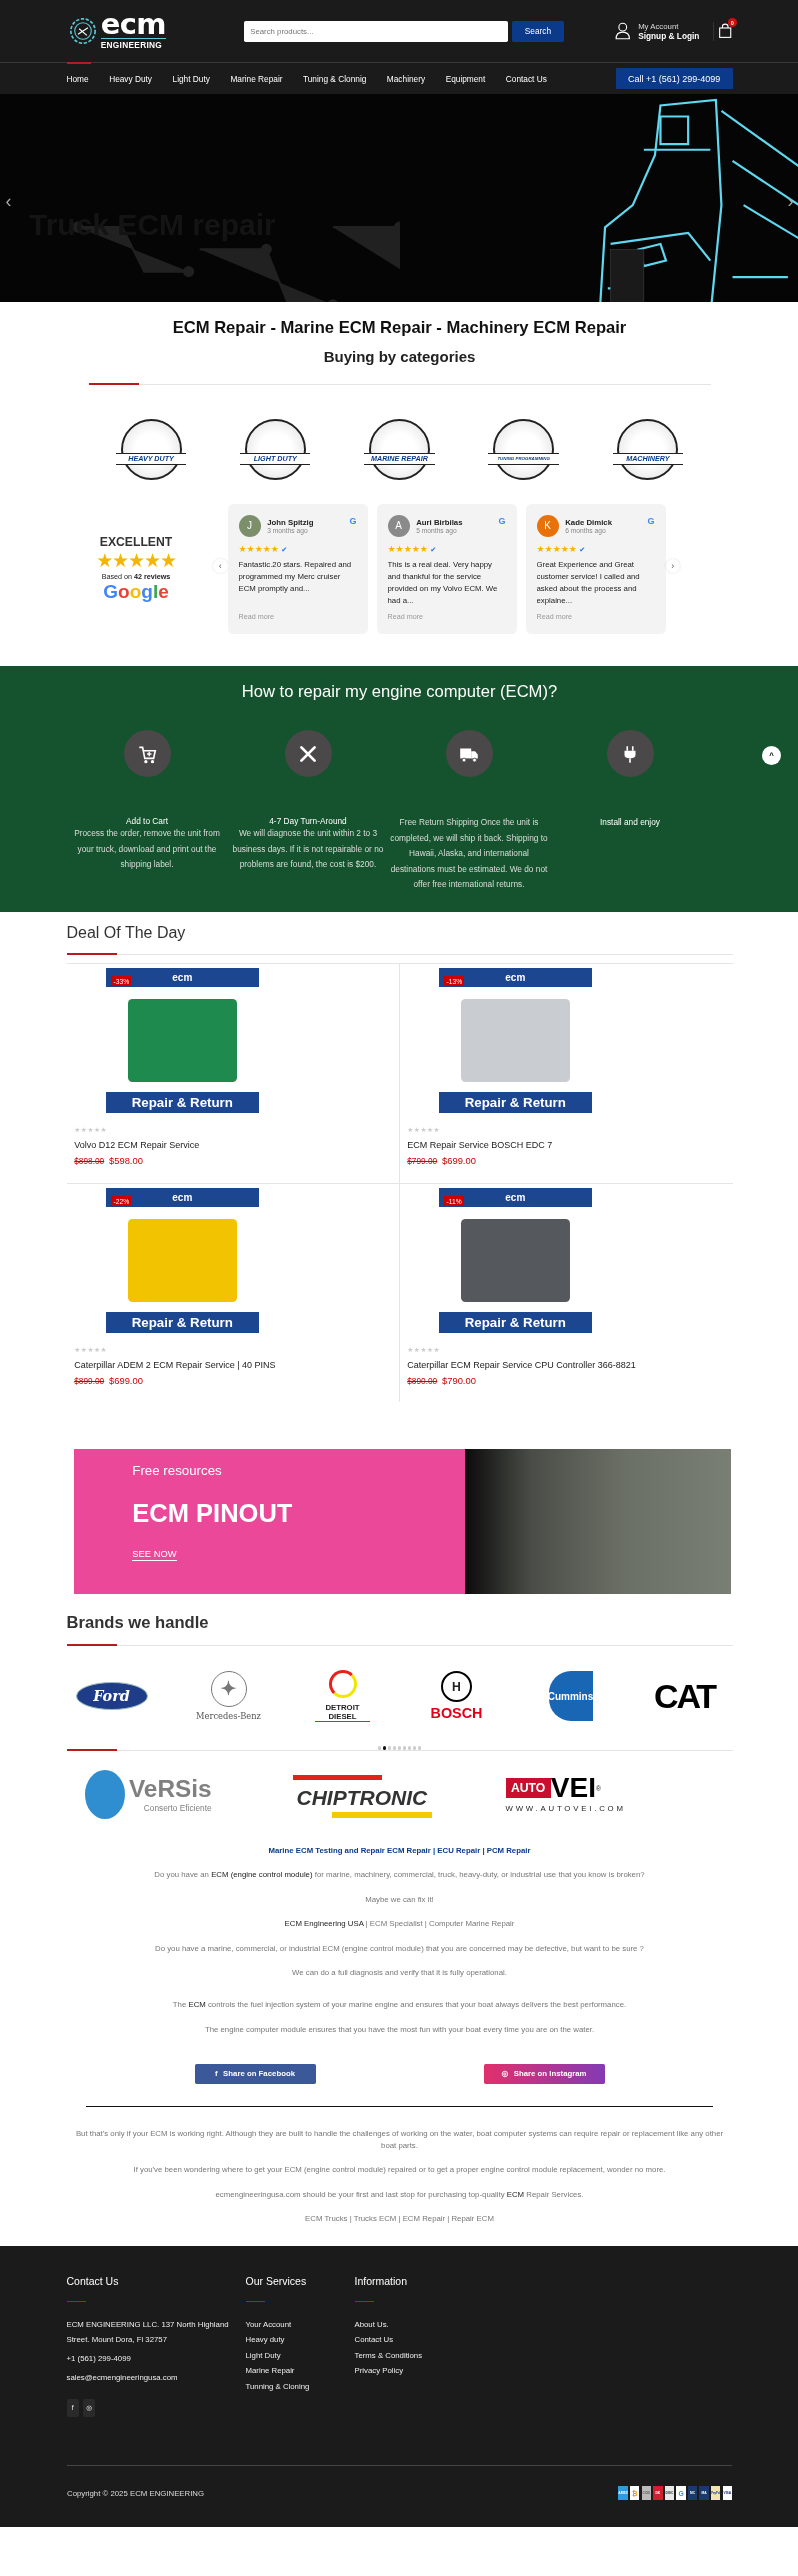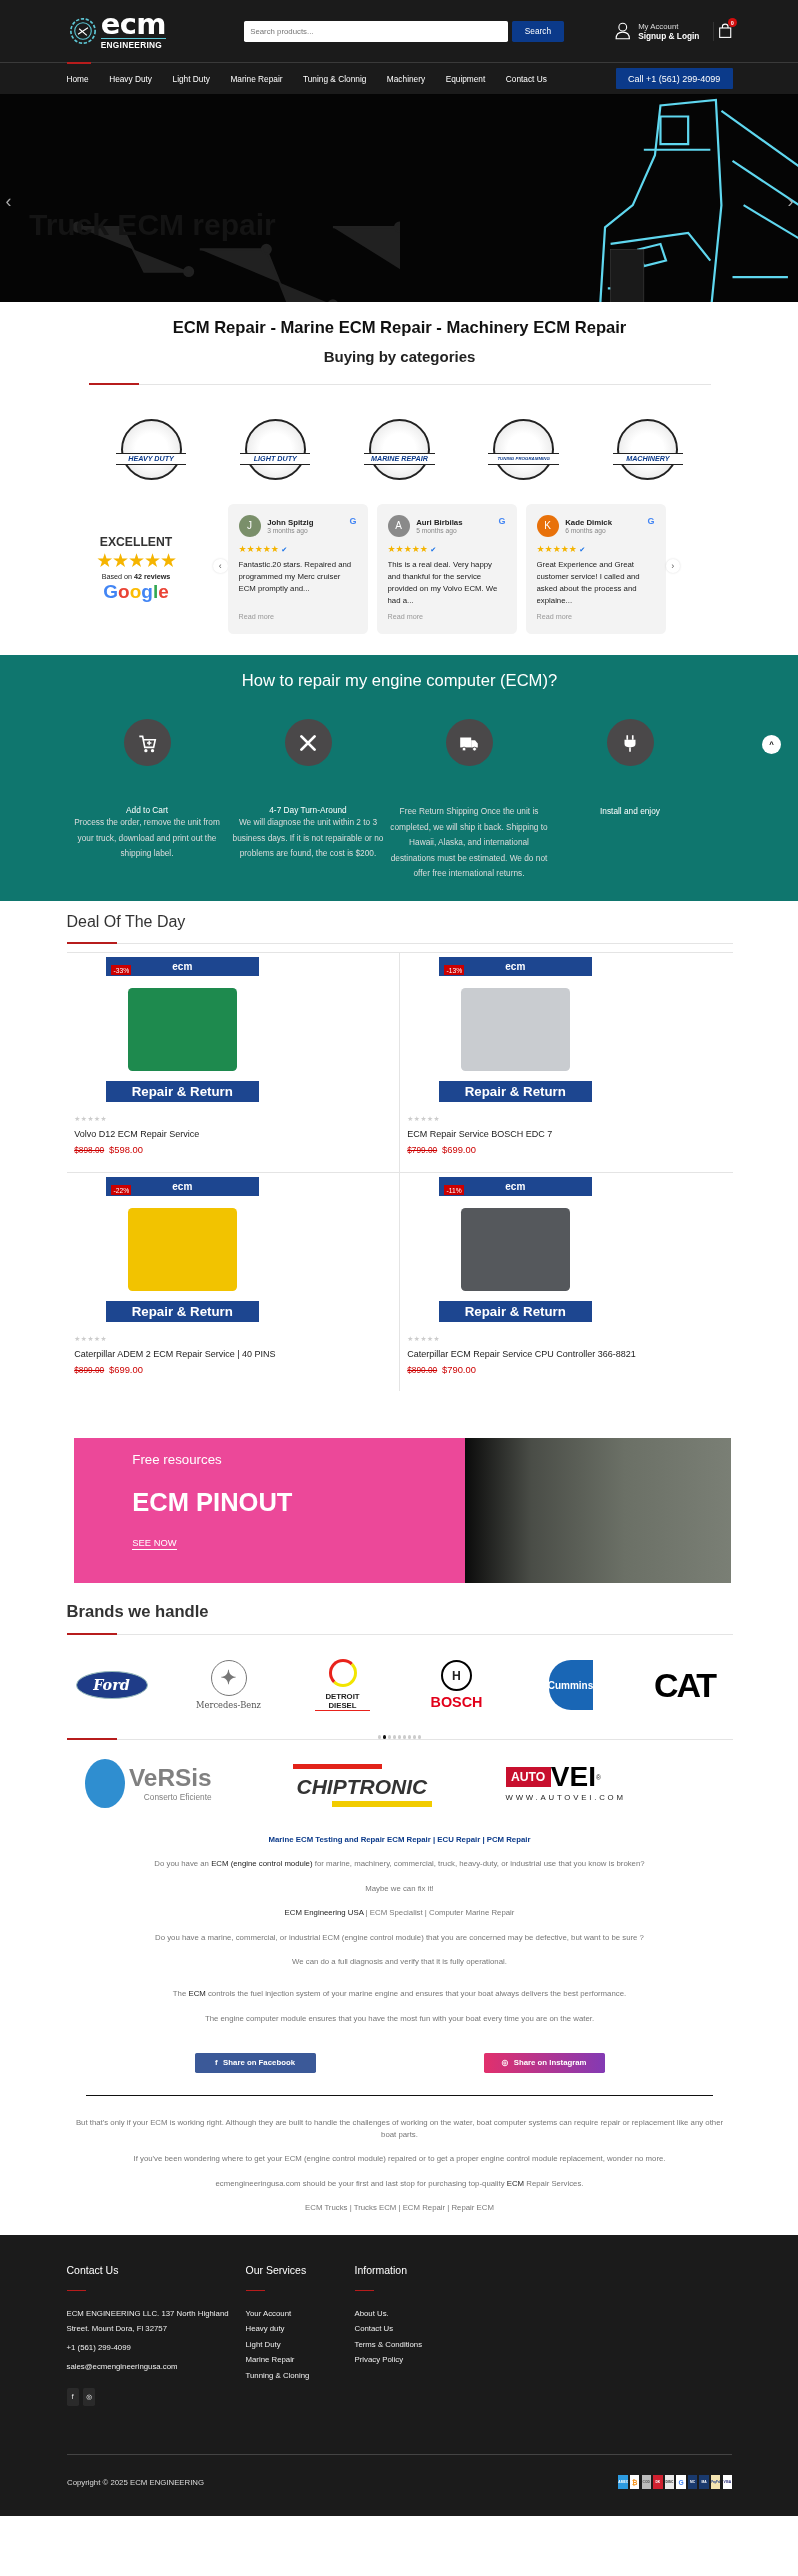--- a/index.html
+++ b/index.html
@@ -66,7 +66,7 @@
 .rcard .more{font-size:7.2px;color:#999;margin-top:4.4px}
 .rnav{position:absolute;top:55px;width:14.4px;height:14.4px;border-radius:50%;background:#fff;display:flex;align-items:center;justify-content:center;color:#555;font-size:9px;box-shadow:0 0 2.2px rgba(0,0,0,.15)}
 
-.how{background:#0f766e;margin-top:21px;padding:16.6px 0 19px;position:relative}
+.how{background:#14532d;margin-top:32px;padding:16.6px 0 19px;position:relative}
 .how h2{text-align:center;color:#fff;font-size:16.6px;font-weight:normal}
 .steps{display:flex;width:666px;margin:28px auto 0;padding-left:0}
 .step{width:161px;text-align:center;color:#fff}

